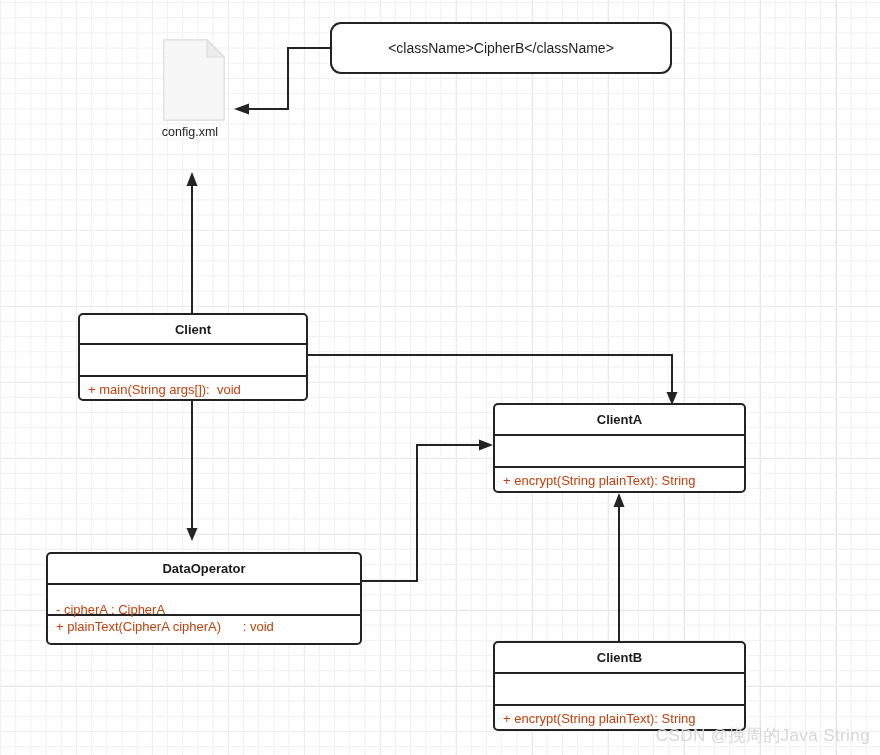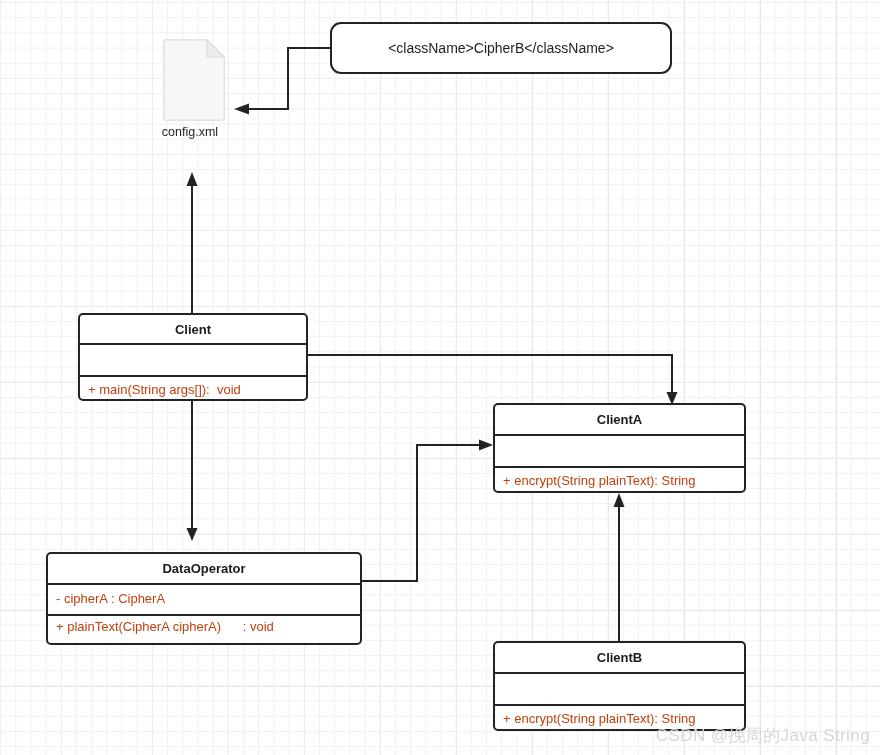--- a/index.html
+++ b/index.html
@@ -208,7 +208,7 @@
   <div class="uml-box" style="left:46px; top:552px; width:316px; height:93px;">
     <div class="uml-title" style="height:29px;">DataOperator</div>
     <div class="uml-sep"></div>
-    <div class="uml-compartment" style="height:29px; padding-top:5px;">
+    <div class="uml-compartment" style="height:29px; padding-top:16px;">
       <span class="uml-row">- cipherA : CipherA</span>
     </div>
     <div class="uml-sep"></div>

